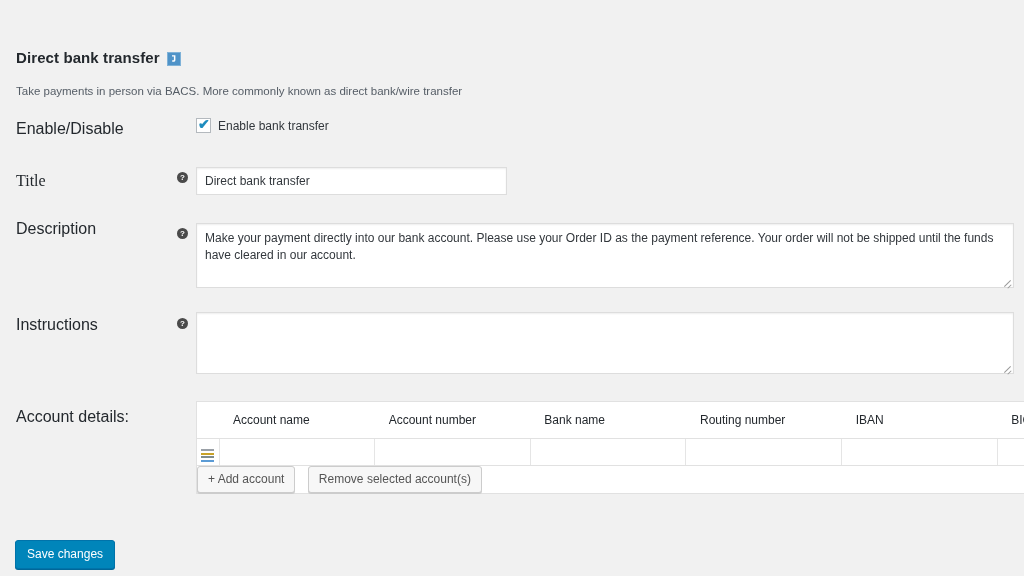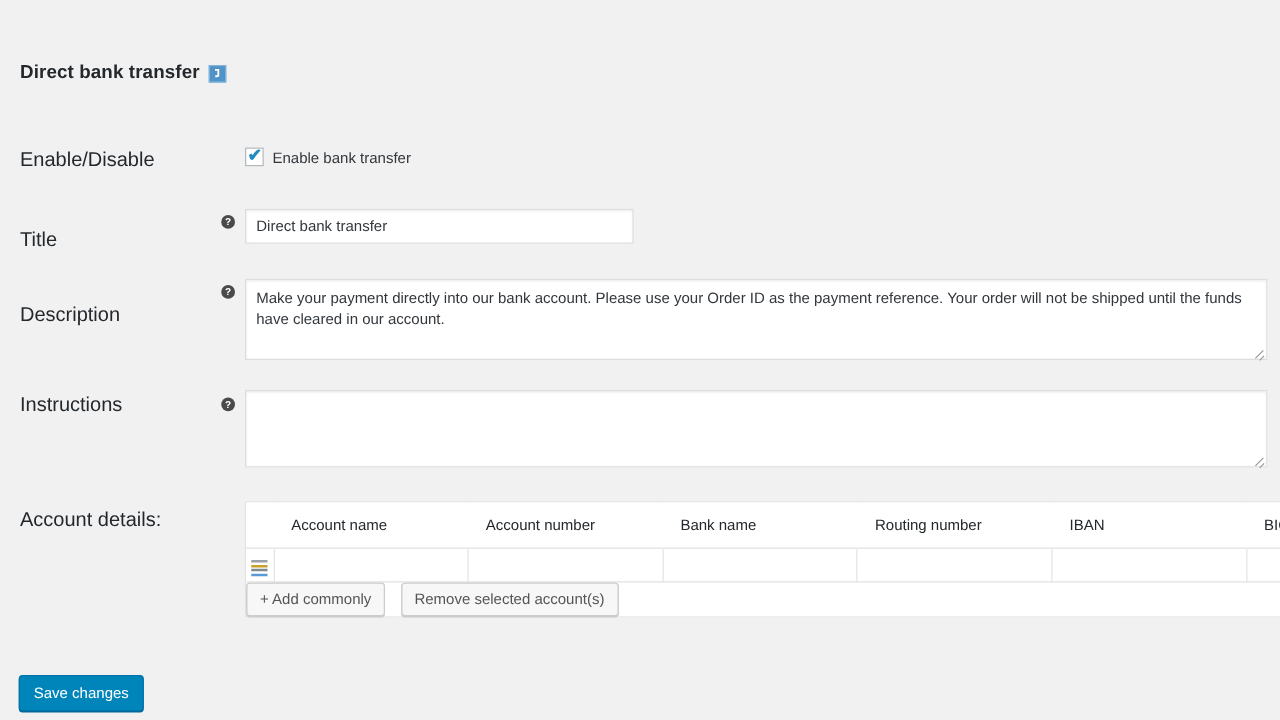--- a/index.html
+++ b/index.html
@@ -204,6 +204,7 @@
     </span>
   </h1>
 
+  <p class="page-subtitle">Take payments in person via BACS. More commonly known as direct bank/wire transfer</p>
 
   <label class="row-label" style="top:84px;">Enable/Disable</label>
 

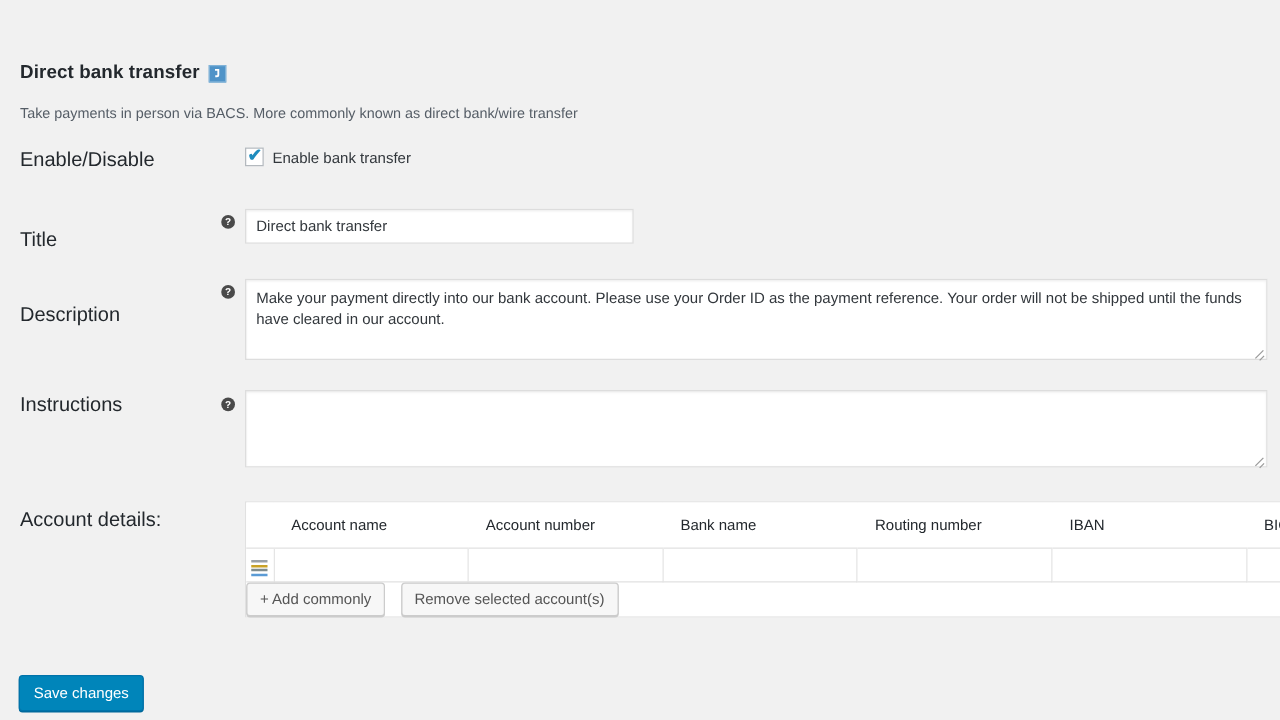--- a/index.html
+++ b/index.html
@@ -215,7 +215,7 @@
     <span class="cb-label">Enable bank transfer</span>
   </div>
 
-  <label class="row-label" style="top:148px;">Title</label>
+  <label class="row-label" style="top:136px;font-family:Liberation Serif, serif;">Title</label>
   <span class="help-tip" style="left:177px; top:136px;">?</span>
   <input class="text-input" style="left: 196px; top: 131px; width: 311px; height: 28px;" value="Direct bank transfer">
 

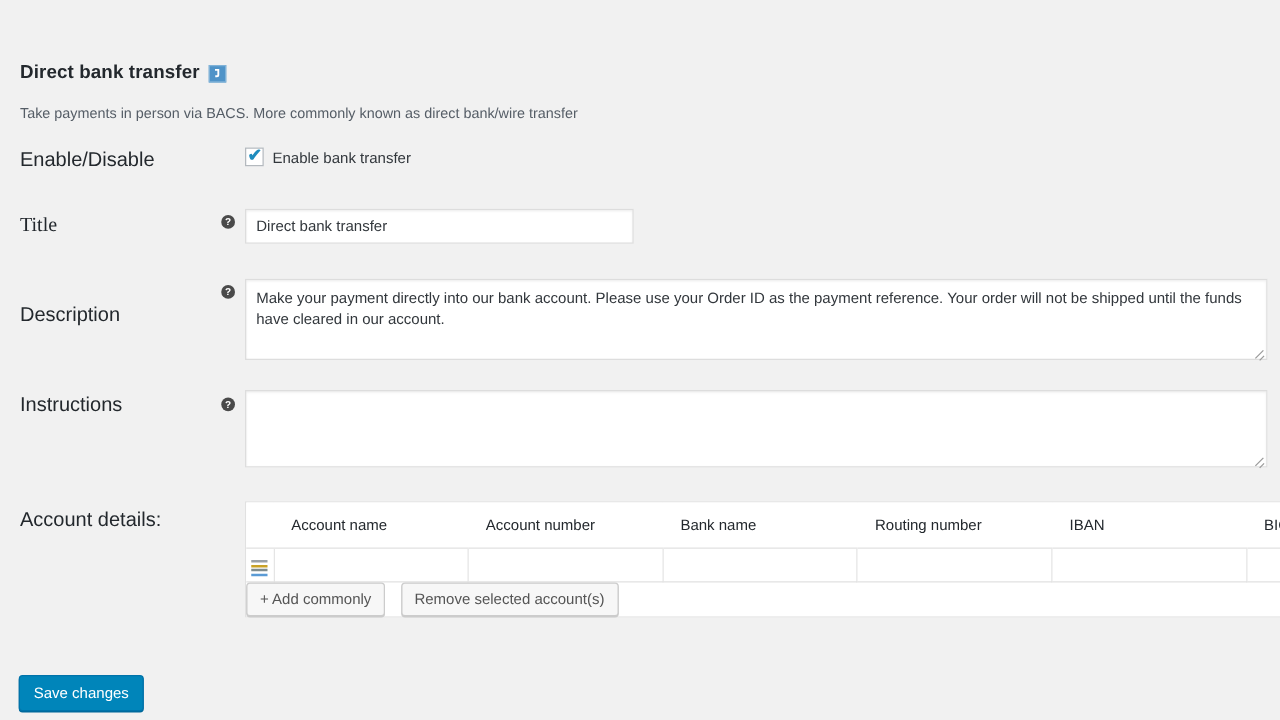--- a/index.html
+++ b/index.html
@@ -219,7 +219,7 @@
   <span class="help-tip" style="left:177px; top:136px;">?</span>
   <input class="text-input" style="left: 196px; top: 131px; width: 311px; height: 28px;" value="Direct bank transfer">
 
-  <label class="row-label" style="top:208px;text-align:center;">Description</label>
+  <label class="row-label" style="top:184px;text-align:center;">Description</label>
   <span class="help-tip" style="left:177px; top:192px;">?</span>
   <textarea class="ta" style="left: 196px; top: 187px; width: 818px; height: 65px;">Make your payment directly into our bank account. Please use your Order ID as the payment reference. Your order will not be shipped until the funds have cleared in our account.</textarea>
   <span class="resize-grip" style="left:1000px; top:239px;"></span>

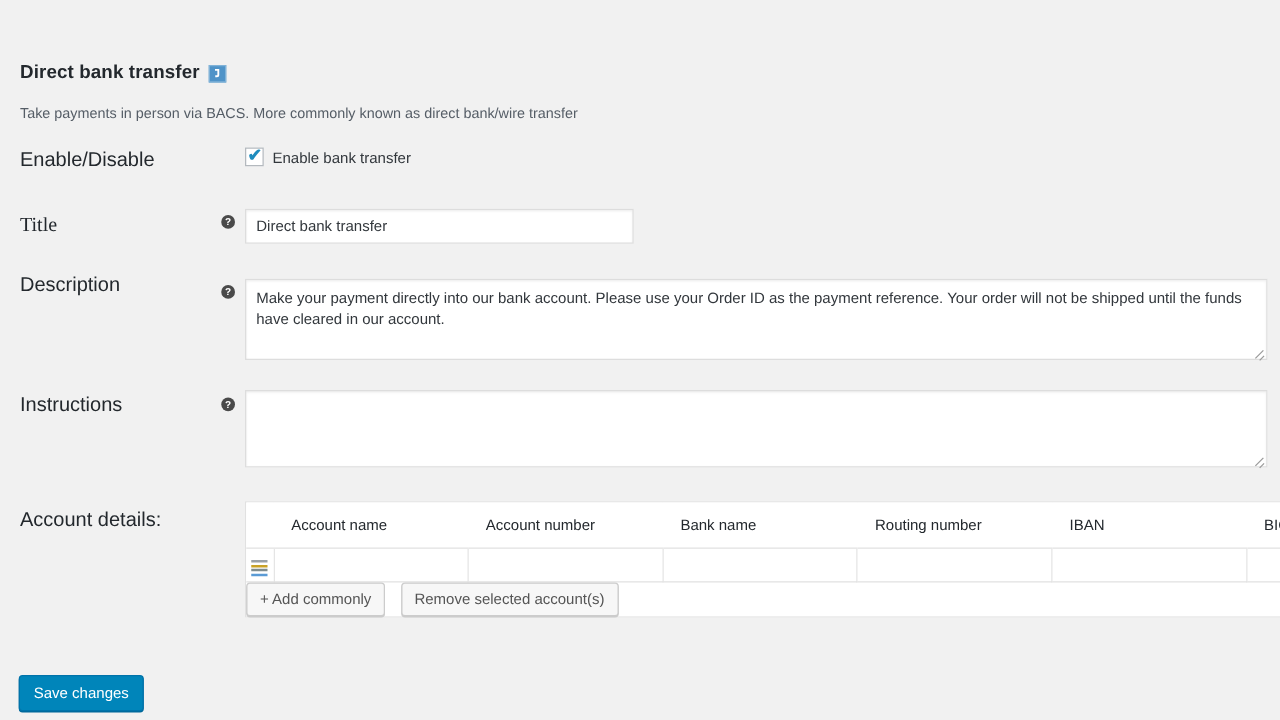--- a/index.html
+++ b/index.html
@@ -274,7 +274,7 @@
       <tfoot>
         <tr>
           <td colspan="7" class="table-foot" style="border-right:none;border-bottom:none;">
-            <button class="btn-secondary">+ Add commonly</button>
+            <button class="btn-secondary">+ Add account</button>
             <button class="btn-secondary">Remove selected account(s)</button>
           </td>
         </tr>

